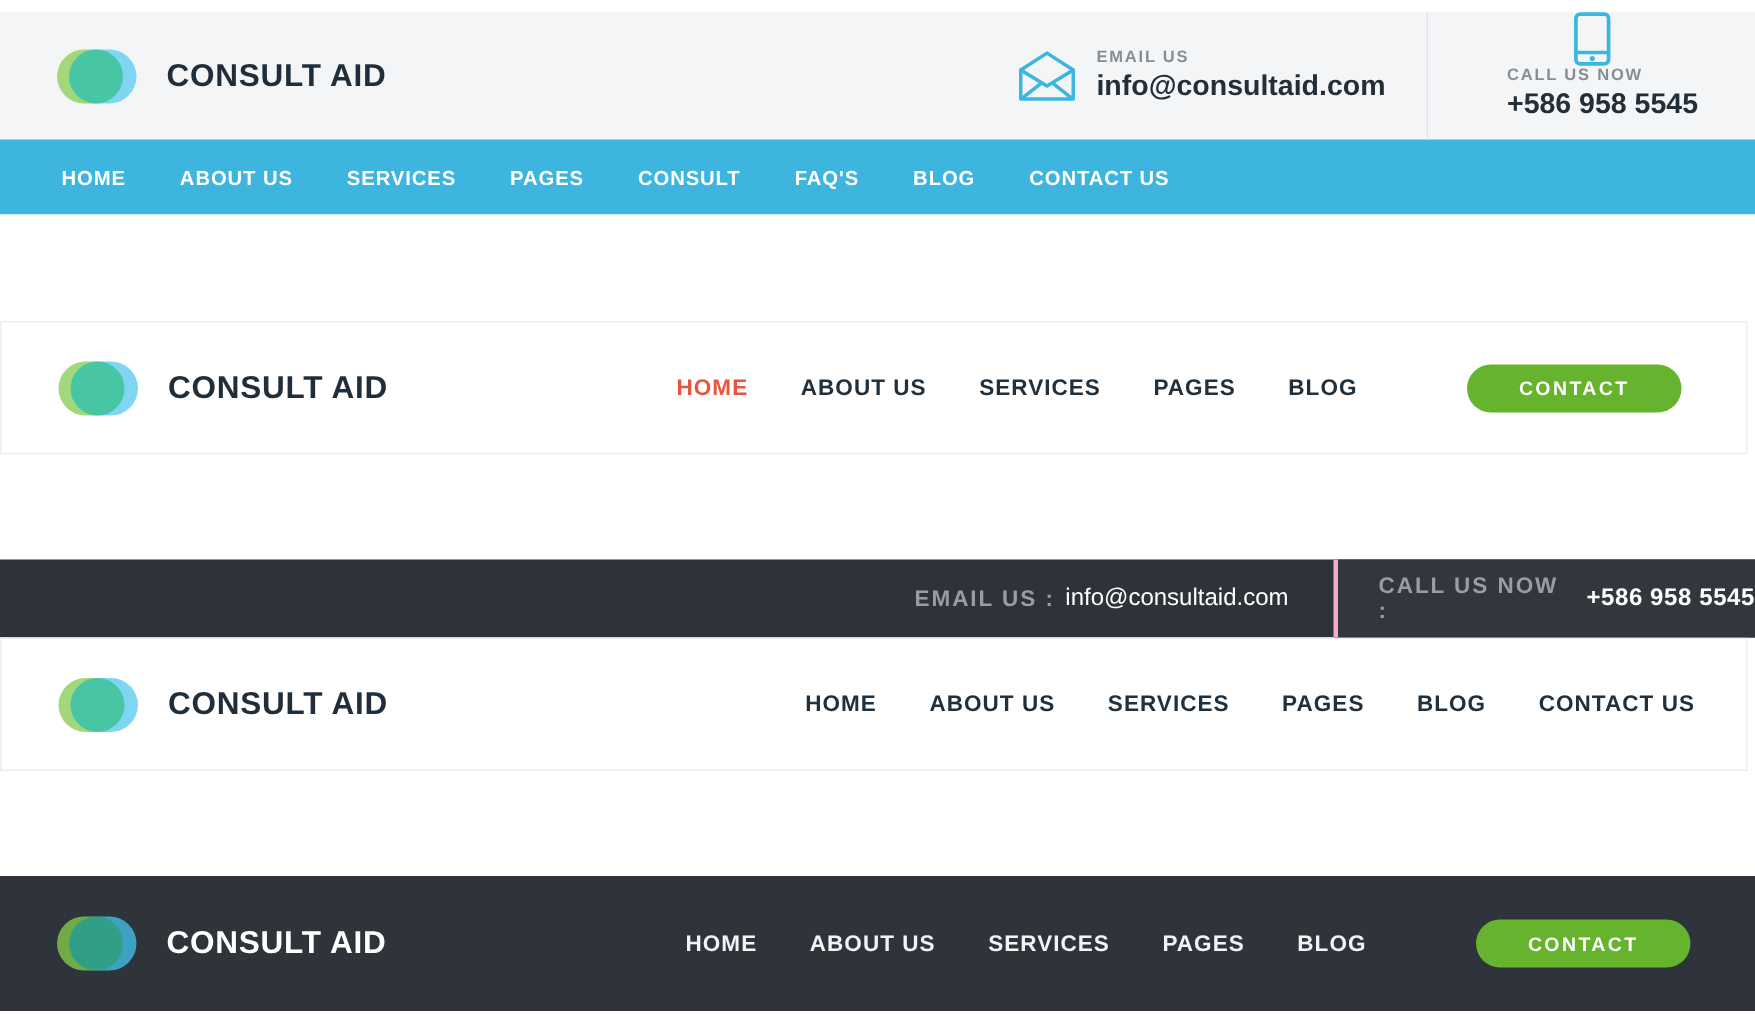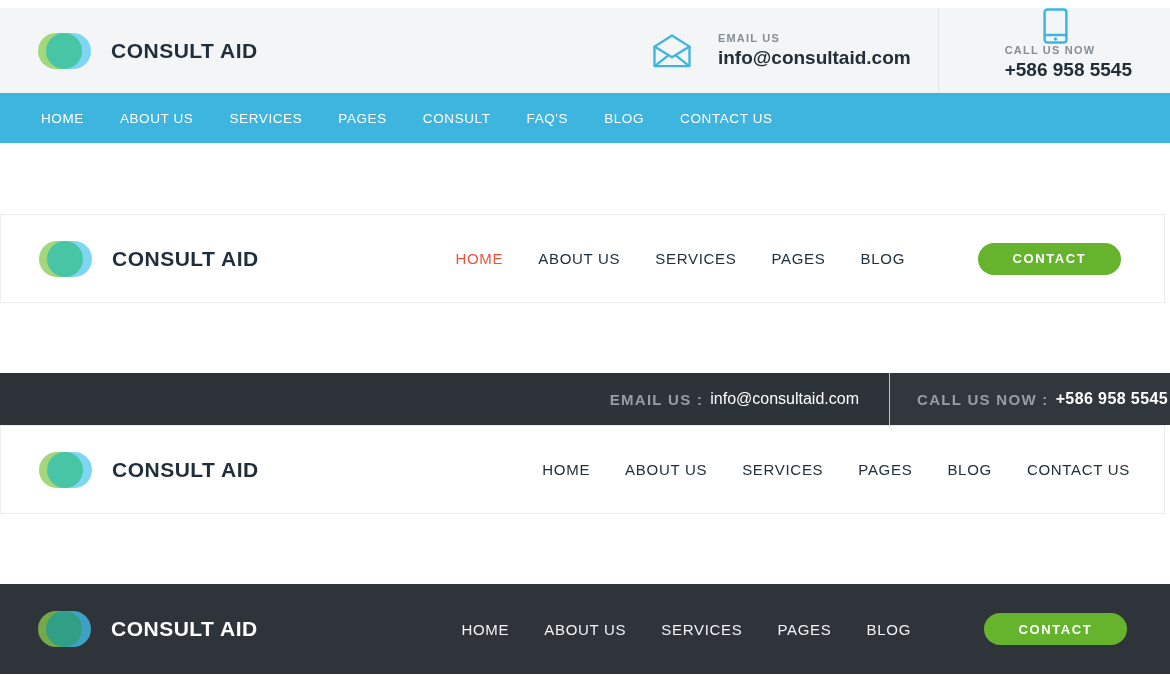--- a/index.html
+++ b/index.html
@@ -29,7 +29,7 @@
   .h1-top { height:85px; background:#f3f5f6; display:flex; align-items:center; padding-left:38px; }
   .h1-contact-group { margin-left:auto; display:flex; align-items:stretch; height:100%; }
   .contact-block { display:flex; align-items:center; }
-  .contact-block .txt { margin-left:26px; }
+  .contact-block .txt { margin-left:13px; }
   .c-label { font-size:11px; font-weight:bold; letter-spacing:1.2px; color:#868e95; }
   .c-value { font-size:19px; font-weight:bold; color:#222e38; margin-top:3px; }
   .h1-email { padding-right:27px; }

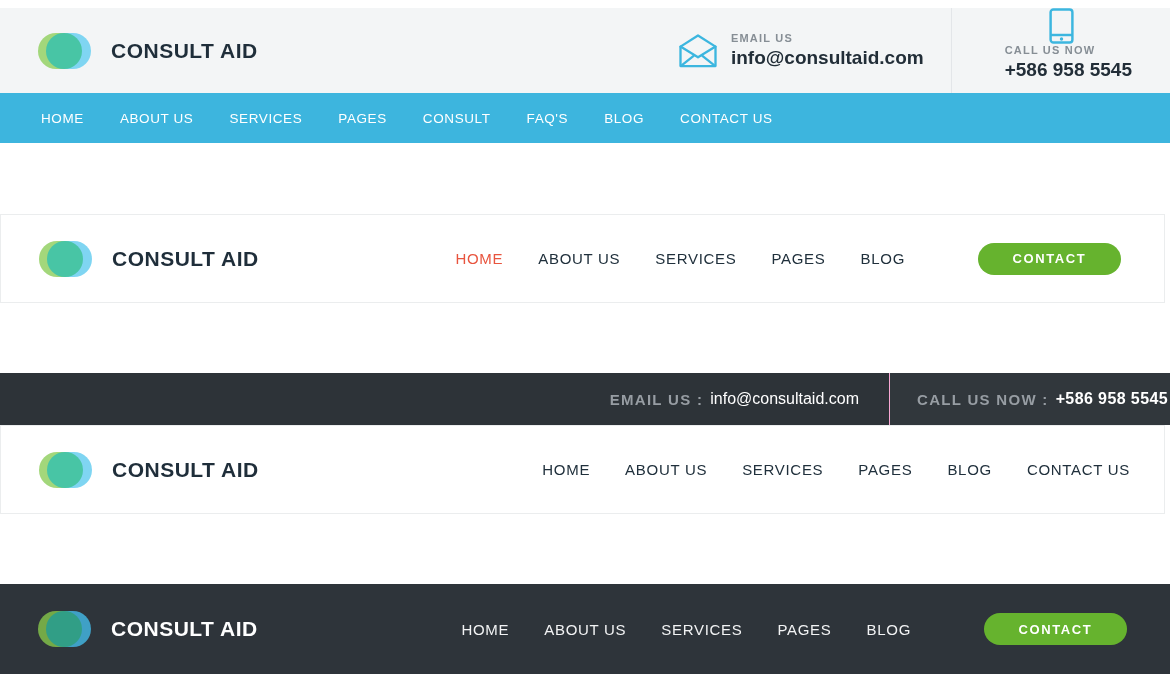--- a/index.html
+++ b/index.html
@@ -17,7 +17,7 @@
   .brand-text { margin-left:20px; font-size:21px; font-weight:bold; letter-spacing:.5px; color:#1f2e3a; }
   .brand-text.inv { color:#ffffff; }
 
-  .navlink { font-size:15px; font-weight:normal; letter-spacing:.7px; color:#20303c; cursor:pointer; white-space:nowrap; }
+  .navlink { font-size:15px; font-weight:bold; letter-spacing:.7px; color:#20303c; cursor:pointer; white-space:nowrap; }
   .navlink.inv { color:#f2f3f4; }
   .navlink.active { color:#e8543e; }
 

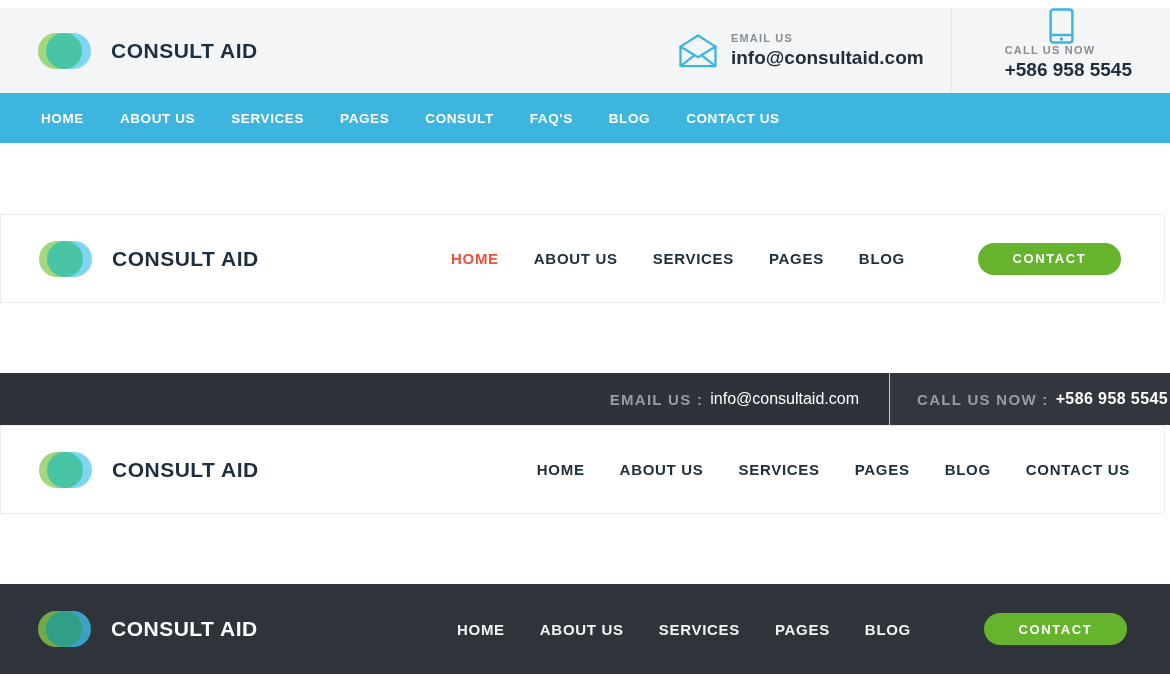--- a/index.html
+++ b/index.html
@@ -54,7 +54,7 @@
   .d-label { font-size:15px; font-weight:bold; letter-spacing:1.3px; color:#979da3; }
   .d-value { font-size:16px; color:#ffffff; margin-left:7px; }
   .d-value.b { font-weight:bold; letter-spacing:.4px; }
-  .h3-call { width:281px; background:#31373c; border-left:1px solid #f9a8d4; display:flex; align-items:center; padding-left:27px; }
+  .h3-call { width:281px; background:#31373c; border-left:3px solid #f9a8d4; display:flex; align-items:center; padding-left:27px; }
 
   
   .h4 { height:90px; background:#2e343a; display:flex; align-items:center; }

